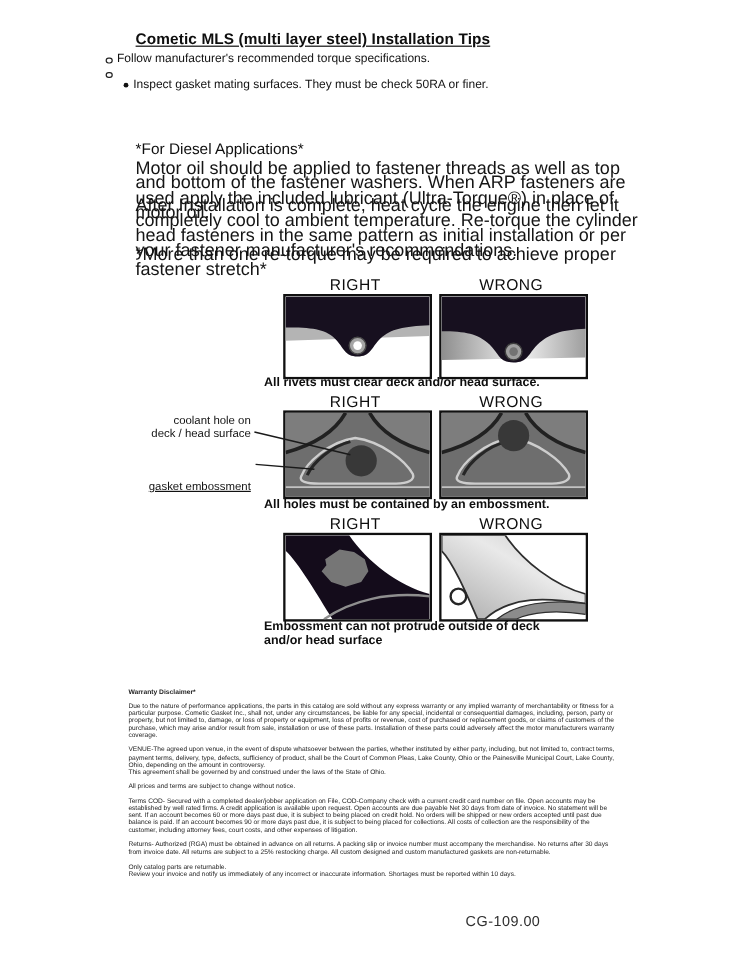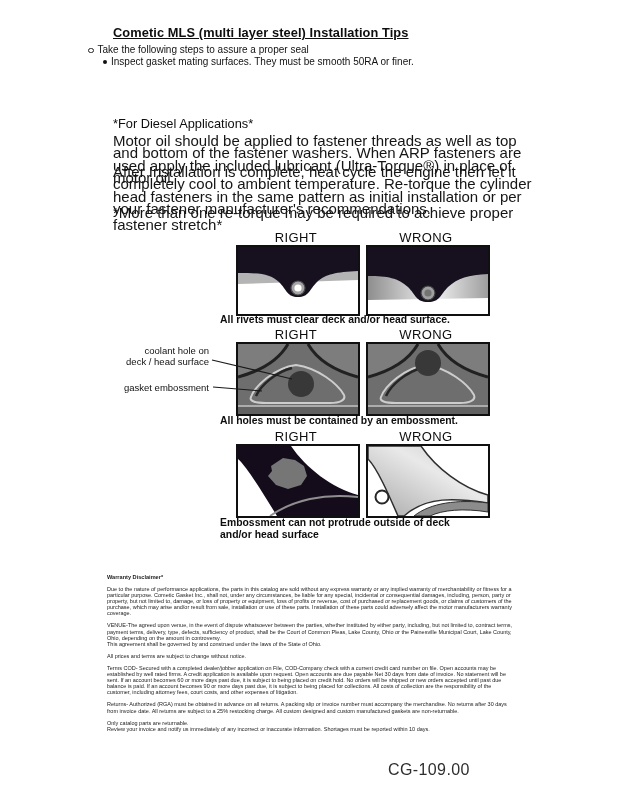--- a/index.html
+++ b/index.html
@@ -52,6 +52,10 @@
   <div class="title">Cometic MLS (multi layer steel) Installation Tips</div>
 
   <div class="bullets">
+    <div class="bullet-row">
+      <span class="marker-open"></span>
+      <span>Follow manufacturer's recommended torque specifications.</span>
+    </div>
     <div class="bullet-row">
       <span class="marker-open"></span>
       <span>Take the following steps to assure a proper seal</span>

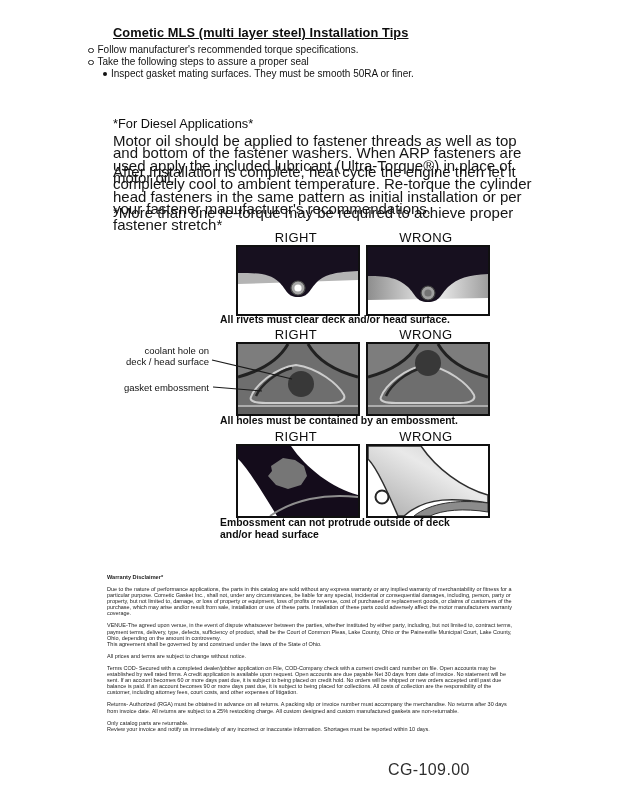--- a/index.html
+++ b/index.html
@@ -58,7 +58,6 @@
     </div>
     <div class="bullet-row">
       <span class="marker-open"></span>
-      <span>Take the following steps to assure a proper seal</span>
     </div>
     <div class="bullet-row sub">
       <span class="marker-fill"></span>

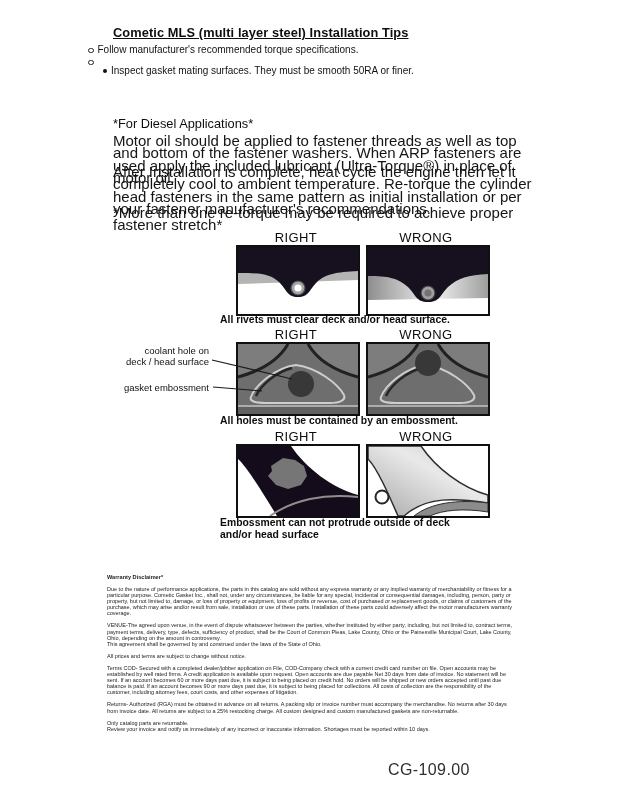--- a/index.html
+++ b/index.html
@@ -61,7 +61,7 @@
     </div>
     <div class="bullet-row sub">
       <span class="marker-fill"></span>
-      <span>Inspect gasket mating surfaces.  They must be smooth 50RA or finer.</span>
+      <span>Inspect gasket mating surfaces.  They must be check 50RA or finer.</span>
     </div>
   </div>
 

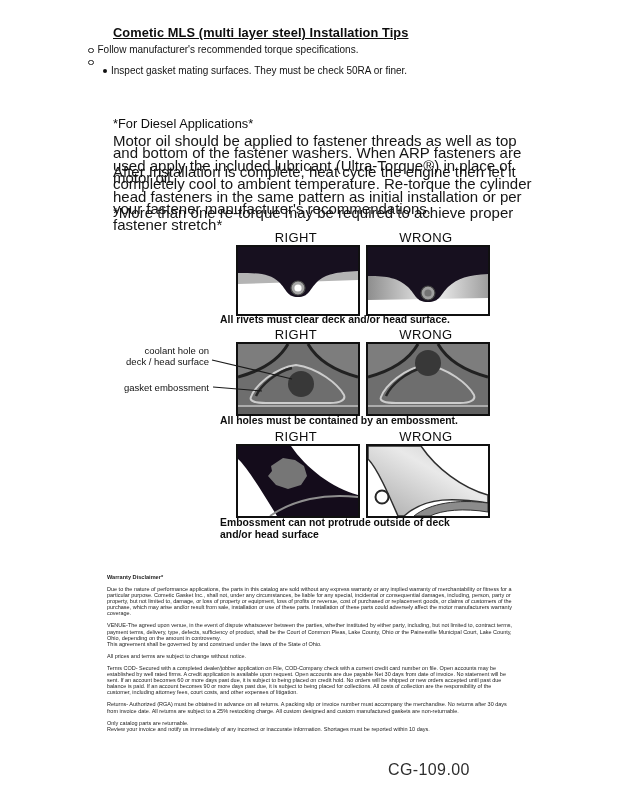--- a/index.html
+++ b/index.html
@@ -137,7 +137,7 @@
 
     <div class="callout" style="top:345px;">coolant hole on
 deck / head surface</div>
-    <div class="callout" style="top:382px;">gasket embossment</div>
+    <div class="callout" style="top:400px;text-decoration:underline;">gasket embossment</div>
     <svg class="overlay" width="618" height="800">
       <line x1="212" y1="360" x2="292" y2="379" stroke="#1a1a1a" stroke-width="1.2"></line>
       <line x1="213" y1="387" x2="262" y2="391" stroke="#1a1a1a" stroke-width="1.2"></line>

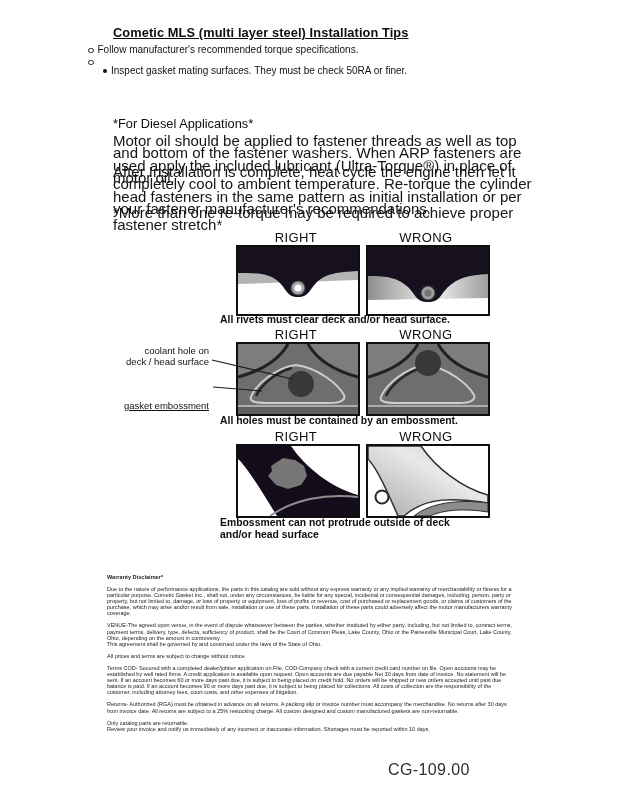--- a/index.html
+++ b/index.html
@@ -42,7 +42,7 @@
   .legal h4 { margin:0 0 6px 0; font-size:5.6px; font-weight:bold; }
   .legal p { margin:0 0 6px 0; font-size:5.5px; line-height:6.1px; white-space:pre-line; }
 
-  .page-num { position:absolute; left:388px; top:761px; font-size:16px; letter-spacing:0.4px; color:#2e2e2e; }
+  .page-num { position:absolute; left:388px; top:761px; font-size:12px; letter-spacing:0.4px; color:#2e2e2e; }
 </style>
 </head>
 <body>

